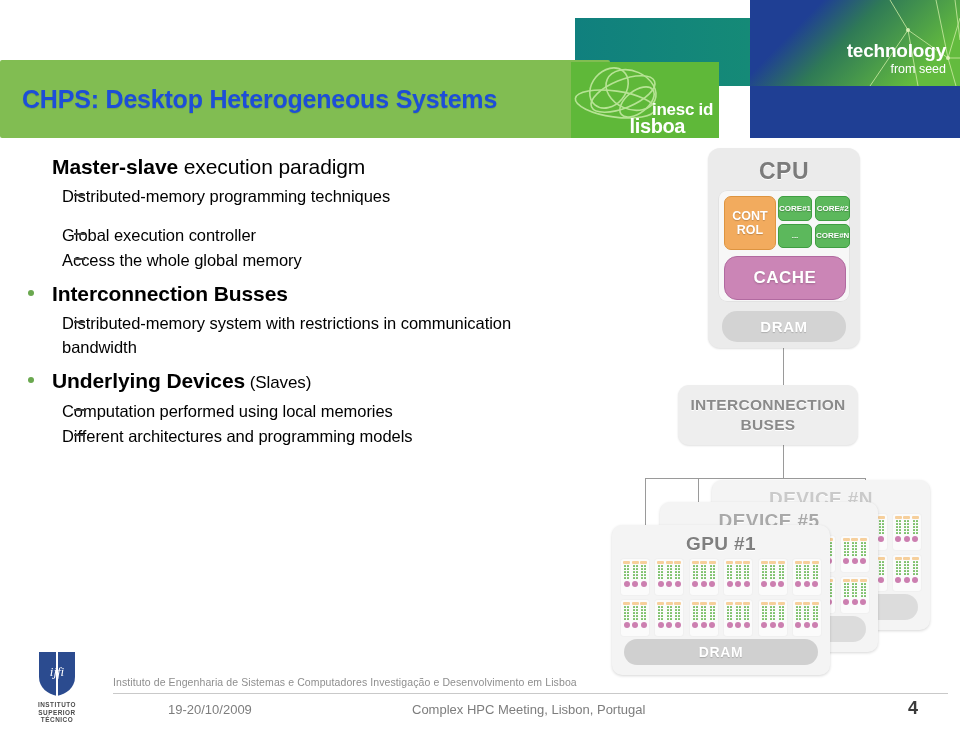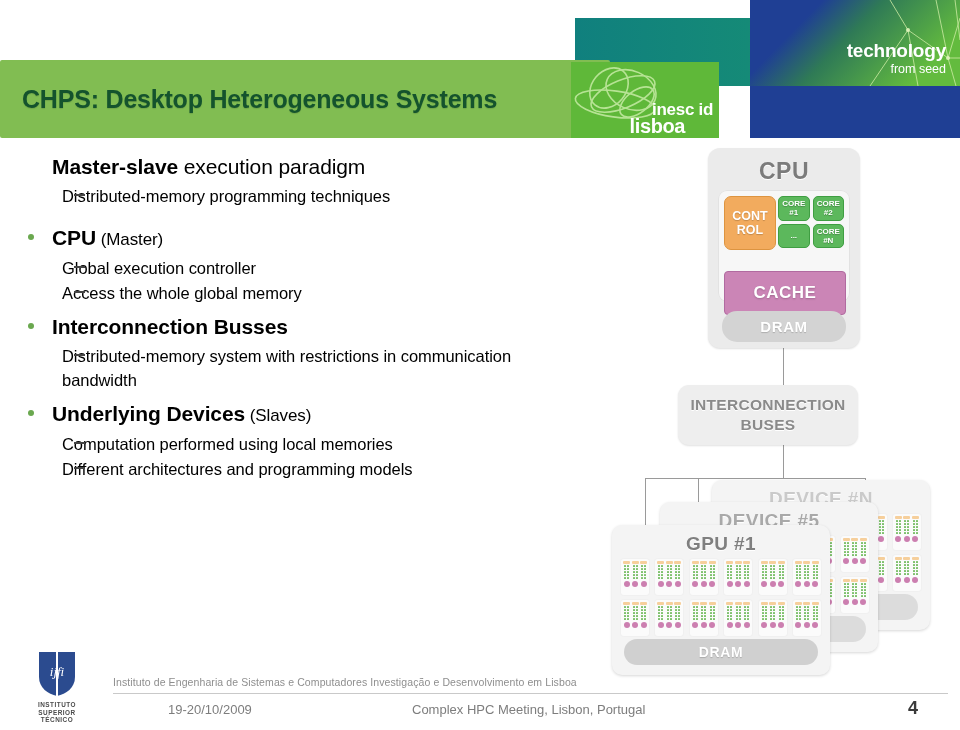--- a/index.html
+++ b/index.html
@@ -40,7 +40,7 @@
   .title-text{
     position:absolute;left:22px;top:73px;width:560px;height:52px;
     display:flex;align-items:center;
-    color:#14532d;font-size:25px;font-weight:bold;letter-spacing:-0.2px;
+    color:#1d4ed8;font-size:25px;font-weight:bold;letter-spacing:-0.2px;
     text-shadow:0 1px 1px rgba(0,0,0,.12);
   }
 

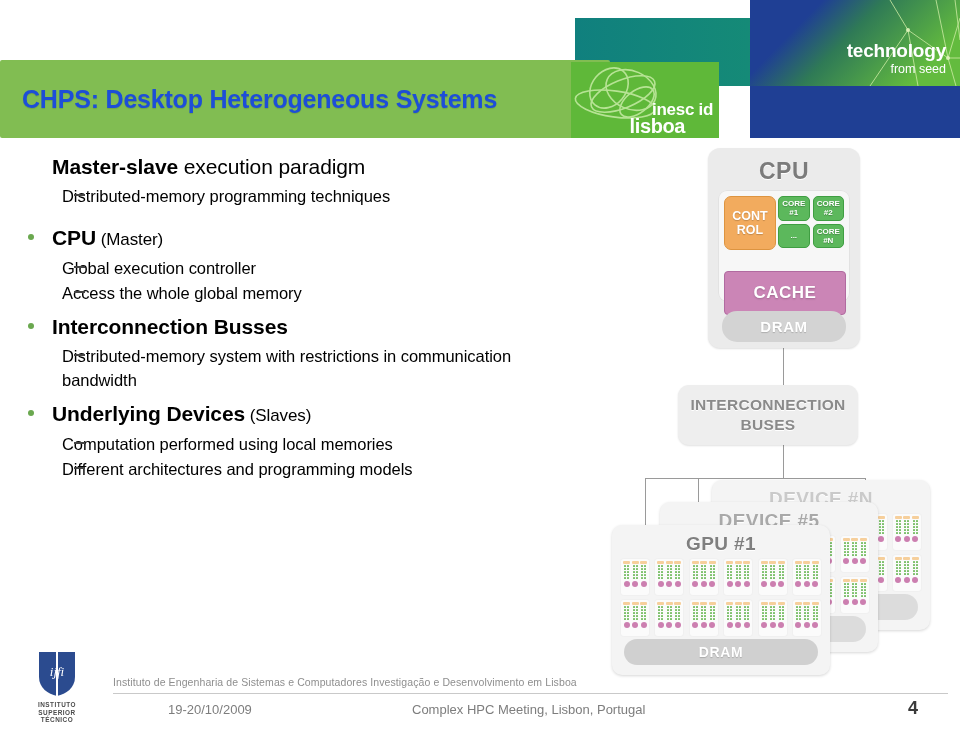--- a/index.html
+++ b/index.html
@@ -113,7 +113,7 @@
   .core{
     background:#5cb85c;border:1.4px solid #3f9e42;border-radius:5px;
     color:#fff;font-size:8px;font-weight:bold;line-height:9px;
-    display:flex;flex-direction:column;align-items:center;justify-content:center;
+    display:flex;flex-direction:row;align-items:center;justify-content:center;
     text-shadow:0 1px 1px rgba(0,0,0,.25);text-align:center;
   }
   .cache{

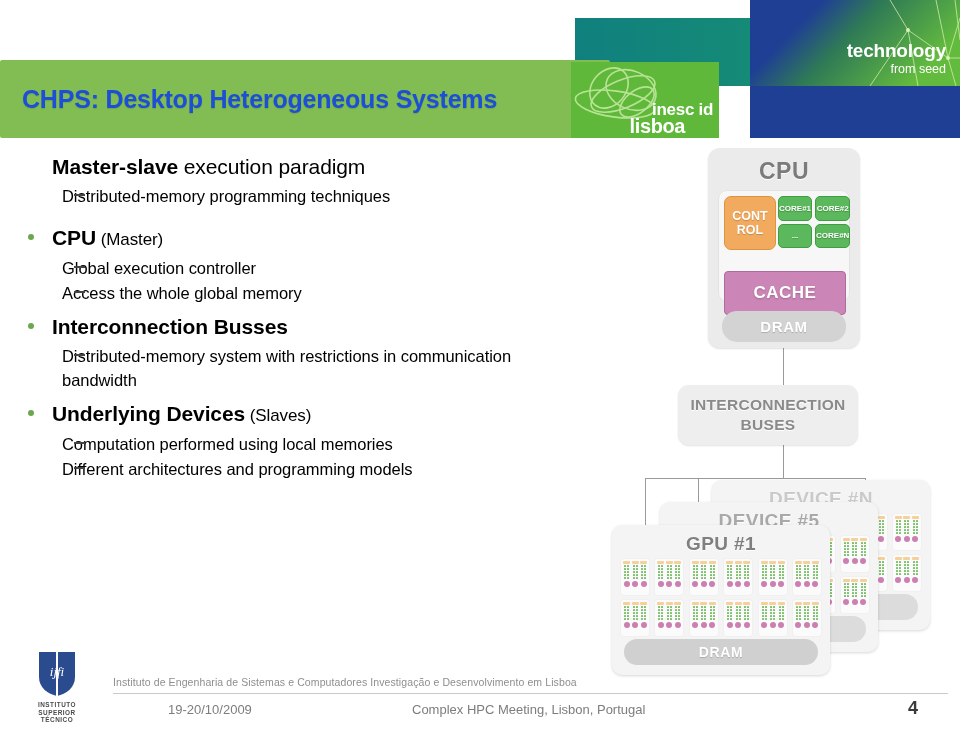--- a/index.html
+++ b/index.html
@@ -301,10 +301,6 @@
 
   <div class="gap-sm"></div>
 
-  <div class="lvl1">
-    <span class="dot"></span>
-    <div class="txt"><b>CPU</b><span class="sm"> (Master)</span></div>
-  </div>
   <div class="lvl2">
     <span class="dash"></span>
     <div class="txt">Global execution controller</div>

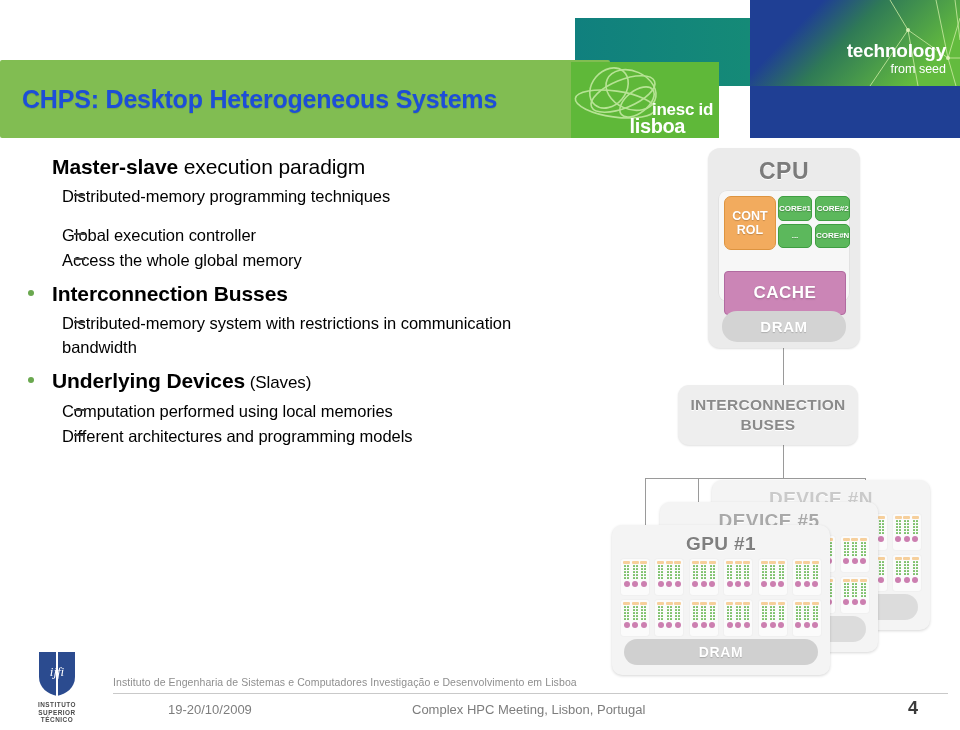--- a/index.html
+++ b/index.html
@@ -117,8 +117,8 @@
     text-shadow:0 1px 1px rgba(0,0,0,.25);text-align:center;
   }
   .cache{
-    position:absolute;left:6px;top:81px;width:120px;height:42px;
-    background:#cb85b6;border:1.4px solid #b16aa0;border-radius:4px;
+    position:absolute;left:6px;top:66px;width:120px;height:42px;
+    background:#cb85b6;border:1.4px solid #b16aa0;border-radius:13px;
     color:#fff;font-size:17px;font-weight:bold;
     display:flex;align-items:center;justify-content:center;
     text-shadow:0 1px 2px rgba(0,0,0,.22);letter-spacing:0.5px;

